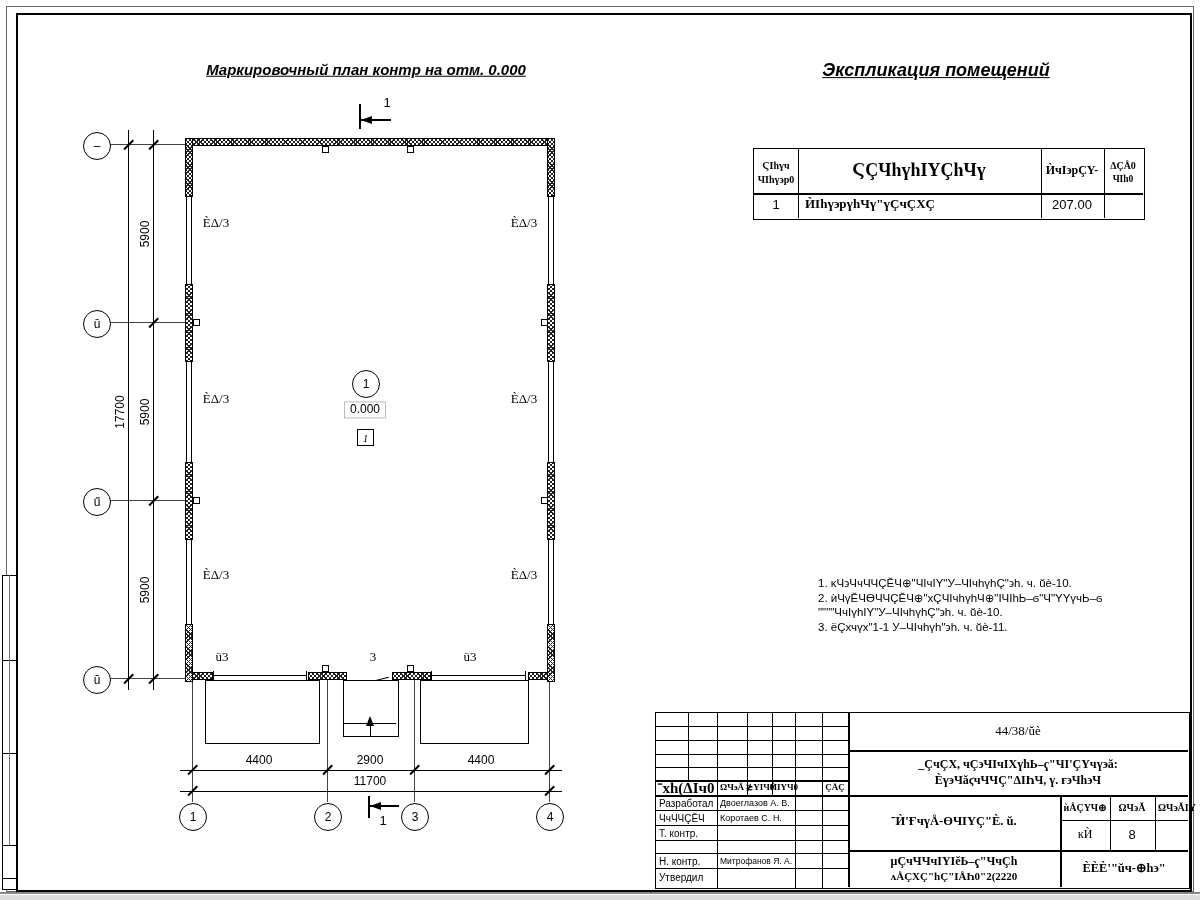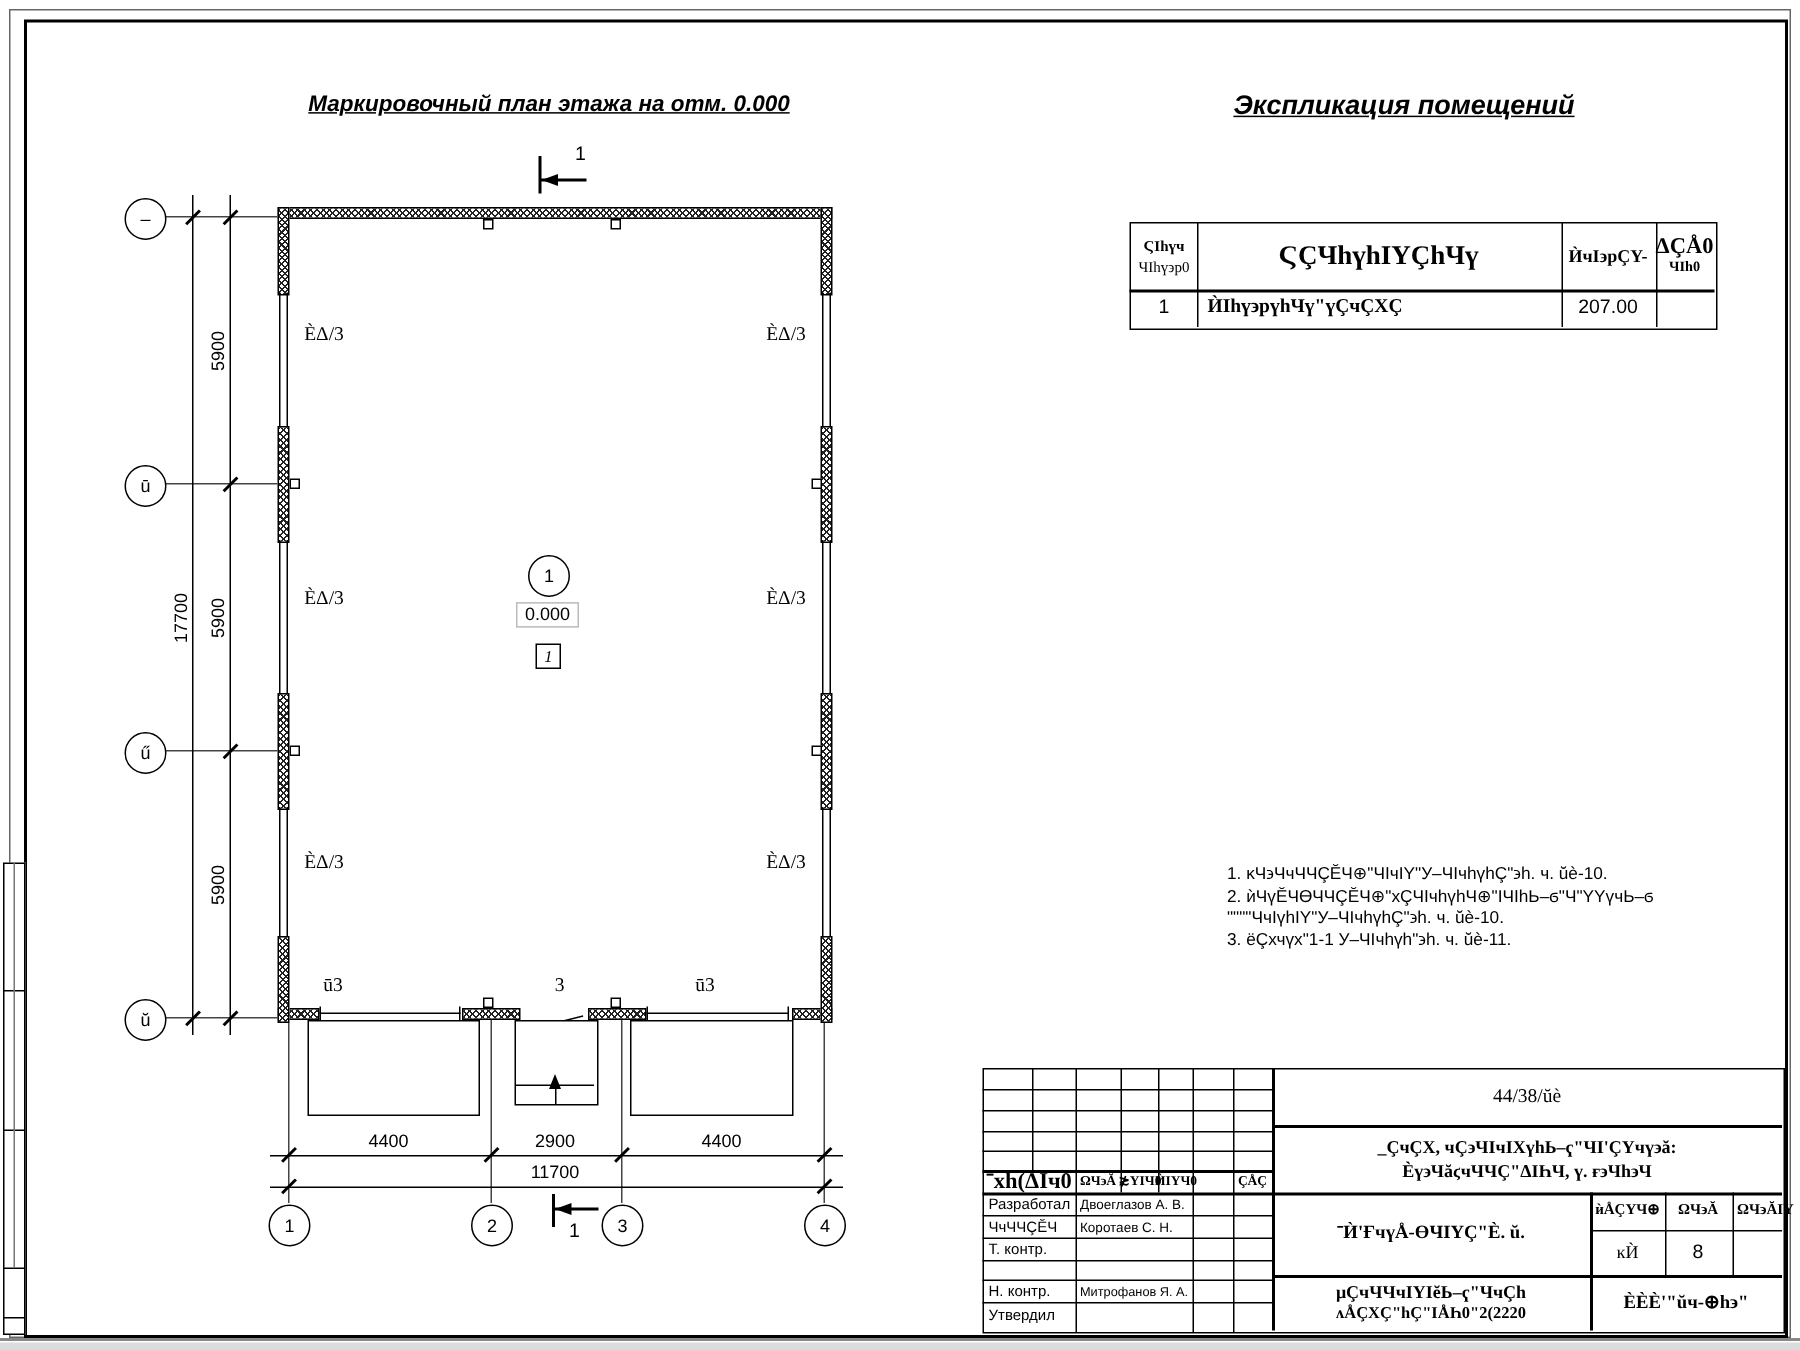--- a/index.html
+++ b/index.html
@@ -41,7 +41,7 @@
   <div class="hl" style="left:2px;top:878px;width:14px"></div>
   <div class="vl" style="left:9px;top:575px;height:270px;background:#777"></div>
 
-  <div class="t c title" style="left:366px;top:70px;font-size:15px">Маркировочный план этажа на отм. 0.000</div>
+  <div class="t c title" style="left:366px;top:70px;font-size:15px">Маркировочный план контр на отм. 0.000</div>
   <div class="t c title" style="left:936px;top:71px;font-size:18px">Экспликация помещений</div>
 
   <div class="hatch" style="left:185px;top:138px;width:368px;height:6px"></div>

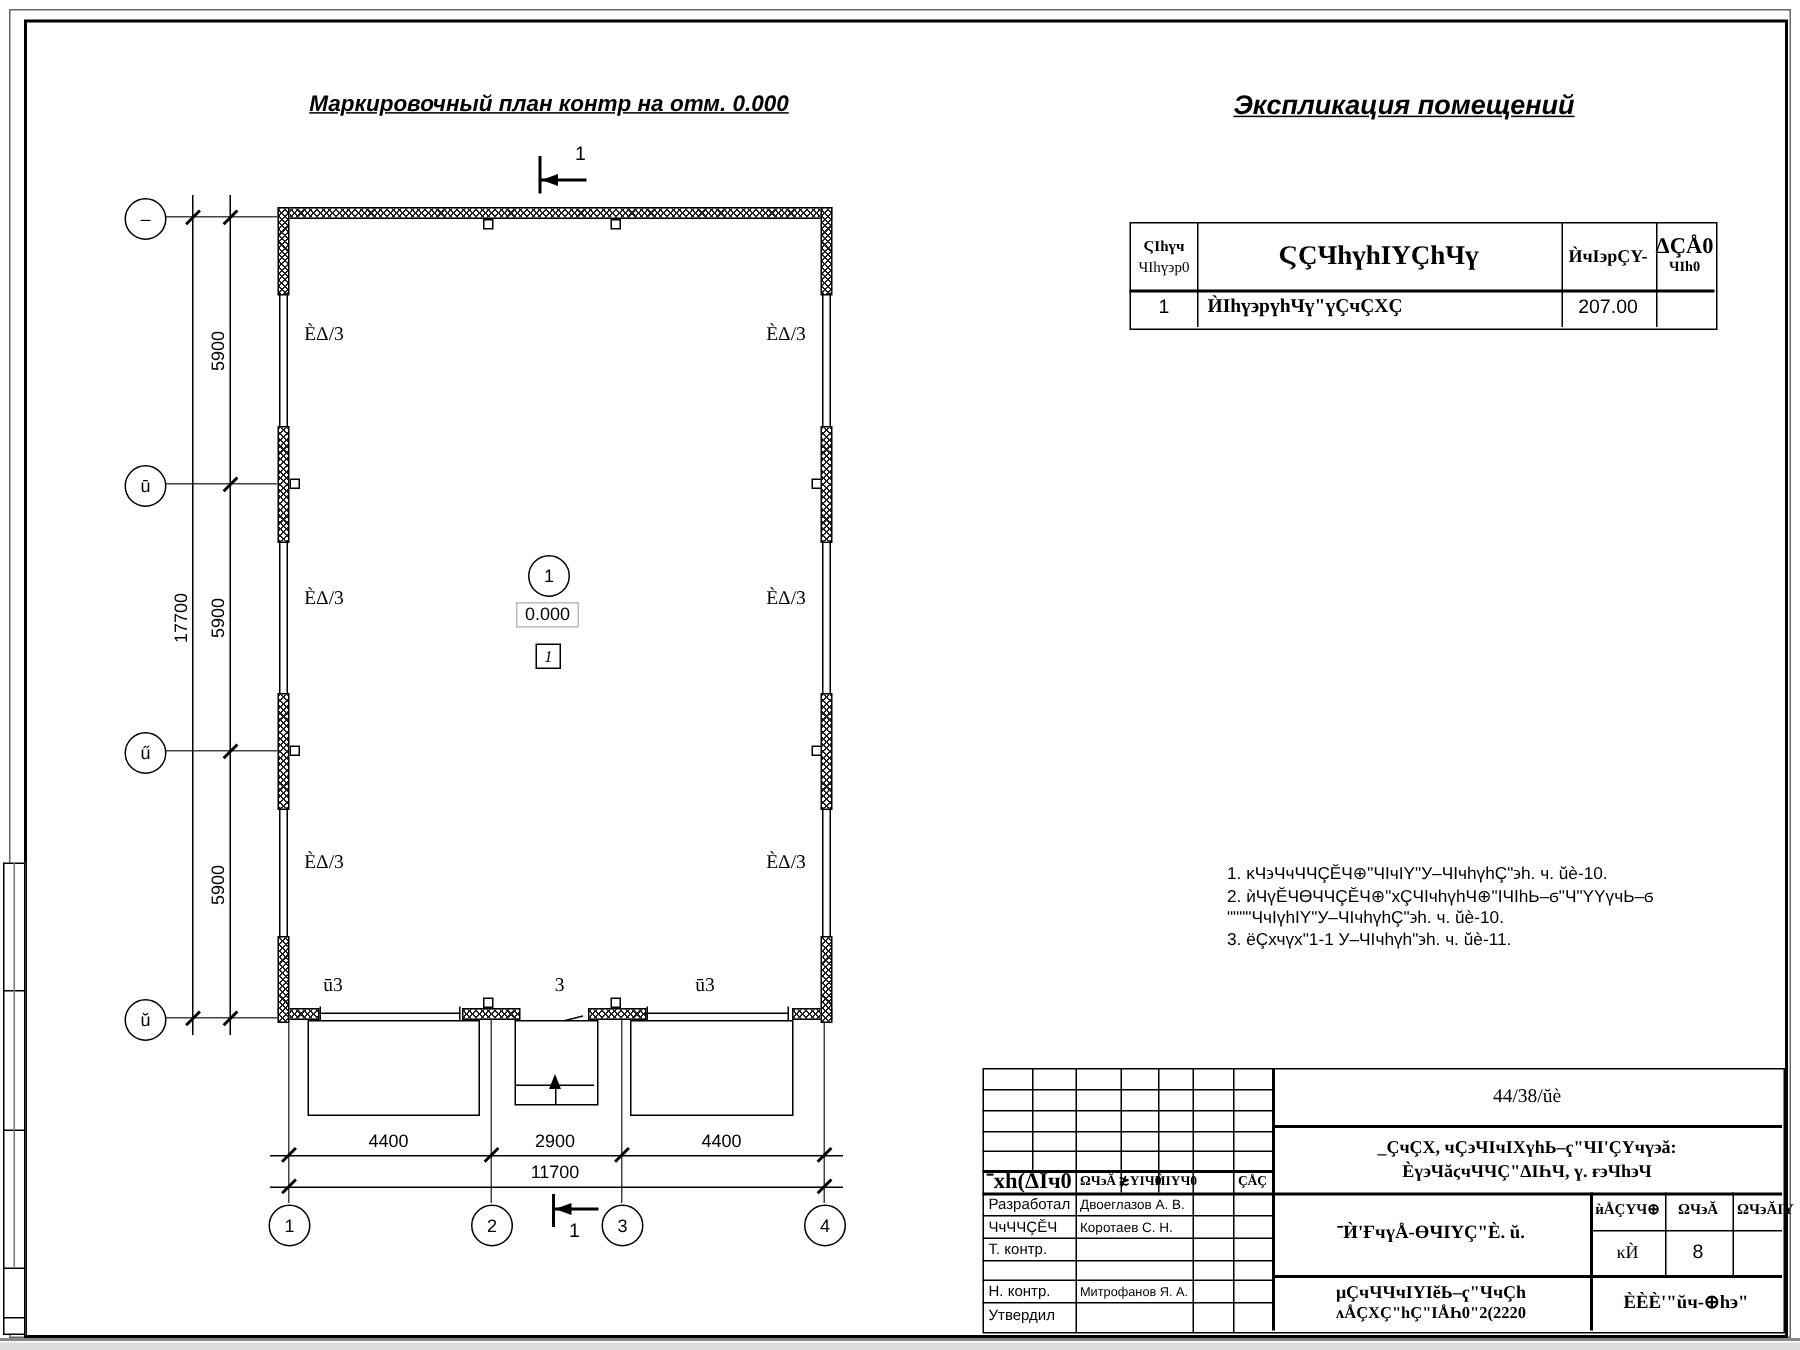--- a/index.html
+++ b/index.html
@@ -186,7 +186,7 @@
   <div class="t c serif" style="left:776px;top:179px;font-size:10px;font-weight:400">ЧIһү϶р0</div>
   <div class="t c serif" style="left:919px;top:171px;font-size:18px;font-weight:700">ϚÇЧһүһIΥÇһЧү</div>
   <div class="t c serif" style="left:1072px;top:171px;font-size:12px;font-weight:700">ЍчI϶рÇΥ-</div>
-  <div class="t c serif" style="left:1123px;top:165px;font-size:15px;font-weight:700">ΔÇÅ0</div>
+  <div class="t c serif" style="left:1123px;top:165px;font-size:10px;font-weight:700">ΔÇÅ0</div>
   <div class="t c serif" style="left:1123px;top:179px;font-size:9.5px;font-weight:700">ЧIһ0</div>
   <div class="t c" style="left:776px;top:205px;font-size:13px">1</div>
   <div class="t serif" style="left:805px;top:197px;font-size:13px;font-weight:700">ЍIһү϶рүһЧү"үÇчÇХÇ</div>

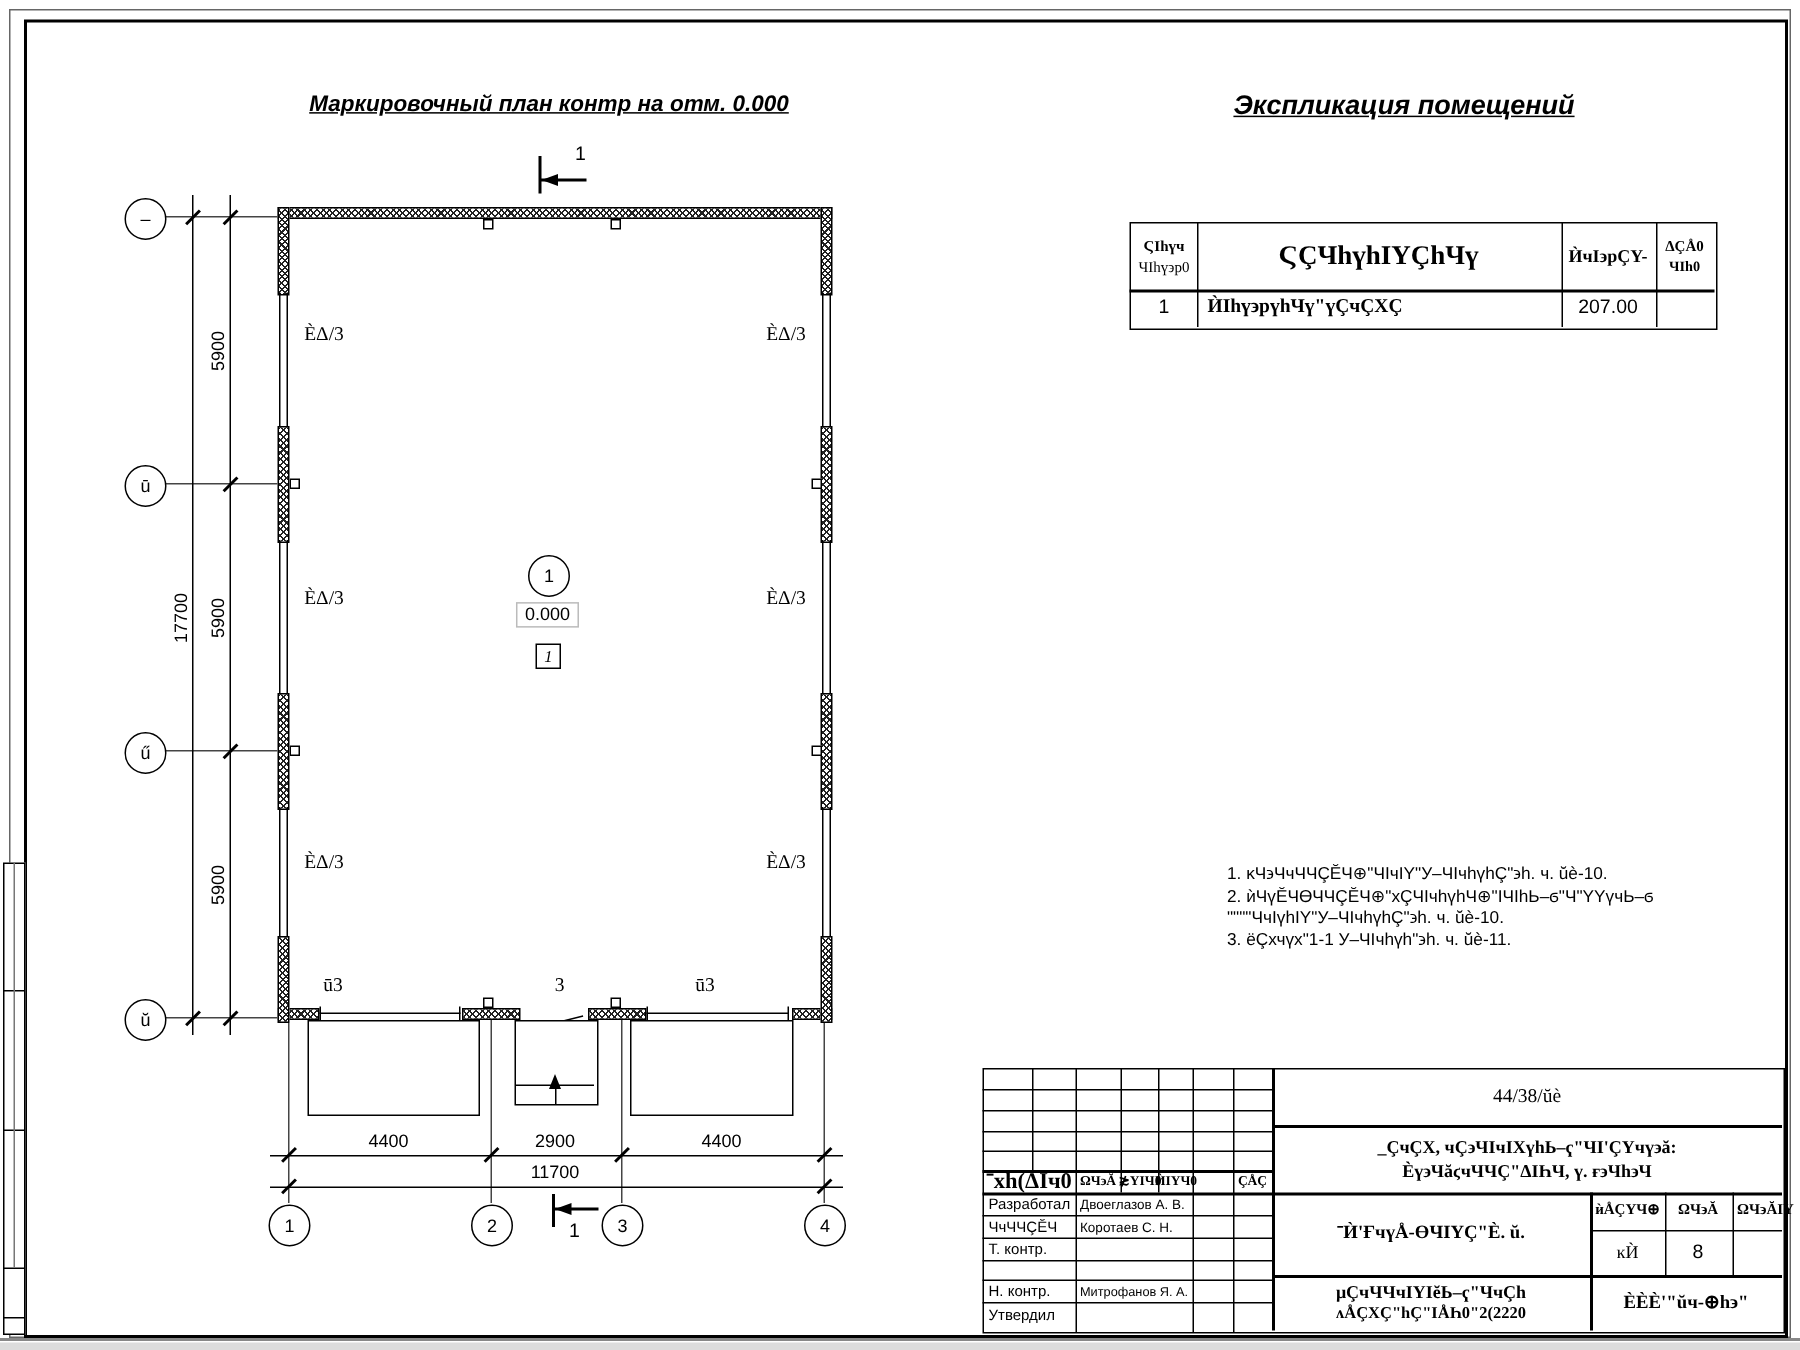--- a/index.html
+++ b/index.html
@@ -183,7 +183,7 @@
   <div class="vl" style="left:1104px;top:148px;height:70px"></div>
   <div class="hl" style="left:753px;top:193px;width:390px;height:1.5px"></div>
   <div class="t c serif" style="left:776px;top:165px;font-size:10px;font-weight:700">ϚIһүч</div>
-  <div class="t c serif" style="left:776px;top:179px;font-size:10px;font-weight:400">ЧIһү϶р0</div>
+  <div class="t c serif" style="left:776px;top:179px;font-size:10px;font-weight:700">ЧIһү϶р0</div>
   <div class="t c serif" style="left:919px;top:171px;font-size:18px;font-weight:700">ϚÇЧһүһIΥÇһЧү</div>
   <div class="t c serif" style="left:1072px;top:171px;font-size:12px;font-weight:700">ЍчI϶рÇΥ-</div>
   <div class="t c serif" style="left:1123px;top:165px;font-size:10px;font-weight:700">ΔÇÅ0</div>

